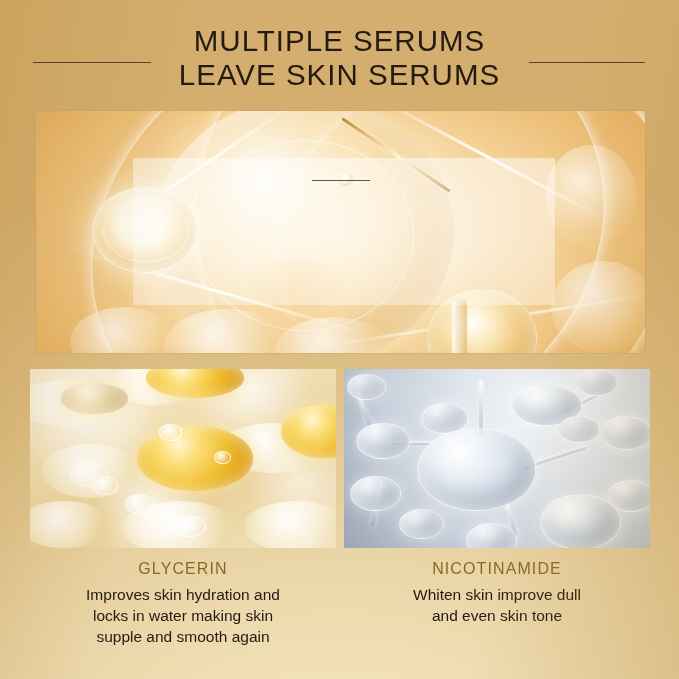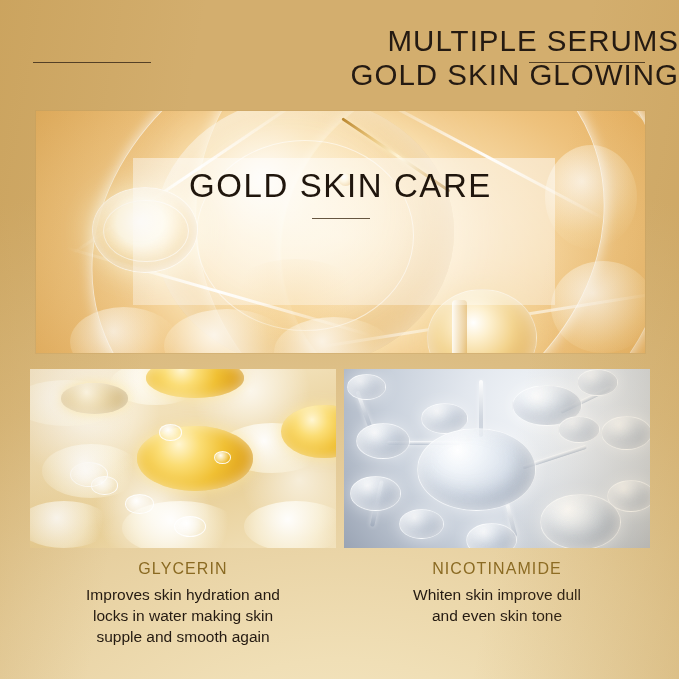--- a/index.html
+++ b/index.html
@@ -40,7 +40,7 @@
     left: 0;
     top: 24px;
     width: 679px;
-    text-align: right;
+    text-align: center;
     z-index: 6;
   }
   .heading-line {

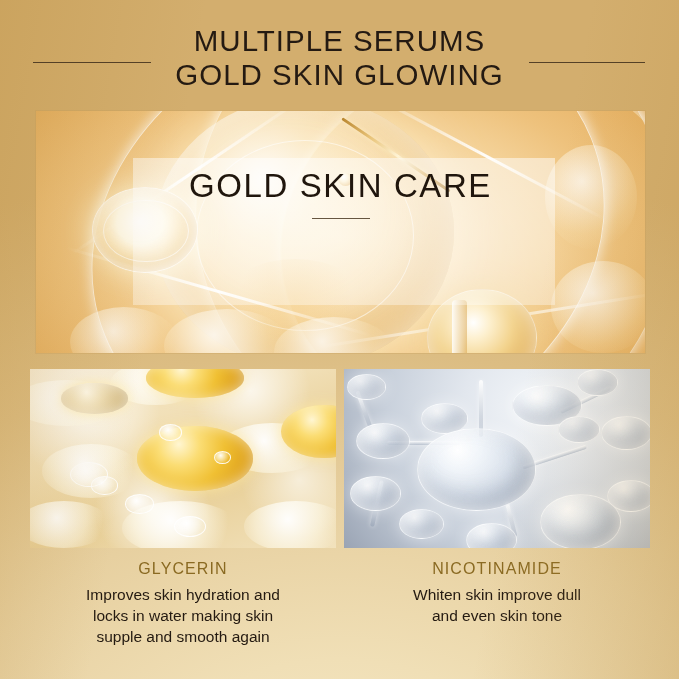--- a/index.html
+++ b/index.html
@@ -390,7 +390,7 @@
 
   <div class="heading-block">
     <div class="heading-line">MULTIPLE SERUMS</div>
-    <div class="heading-line">GOLD SKIN GLOWING</div>
+    <div class="heading-line">LEAVE SKIN SERUMS</div>
   </div>
 
   <div class="hero">

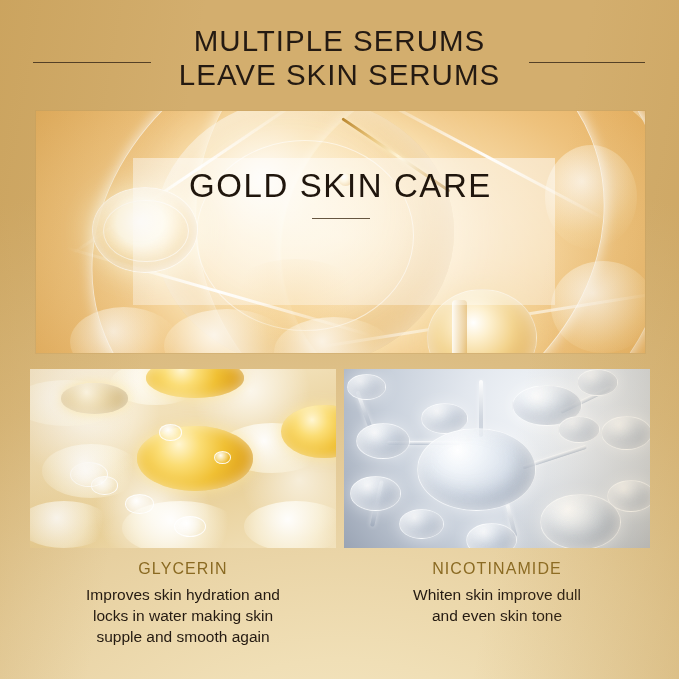--- a/index.html
+++ b/index.html
@@ -424,7 +424,6 @@
     <div class="hero-panel"></div>
 
     <div class="hero-text">
-      <div class="hero-title">GOLD SKIN CARE</div>
       <div class="hero-divider"></div>
     </div>
   </div>

